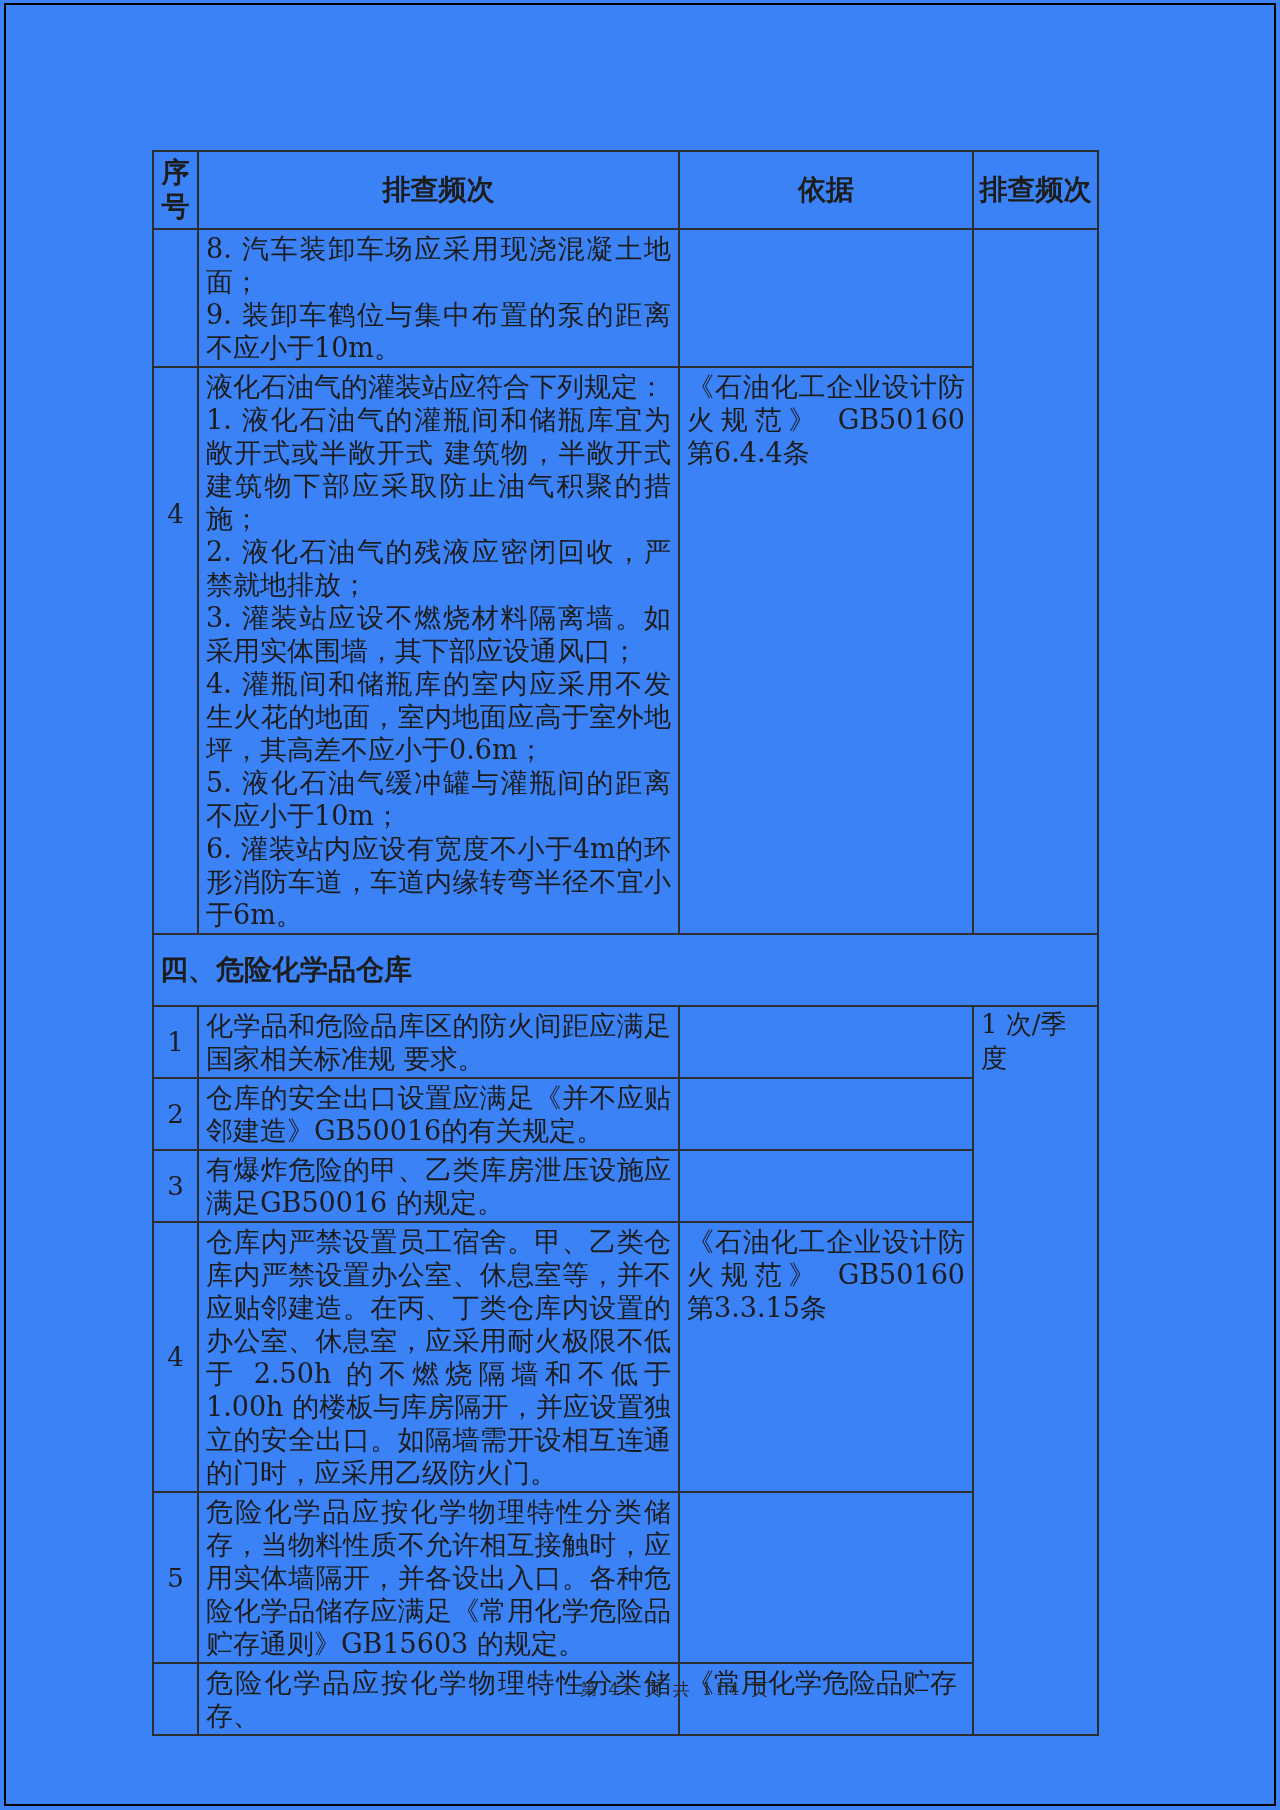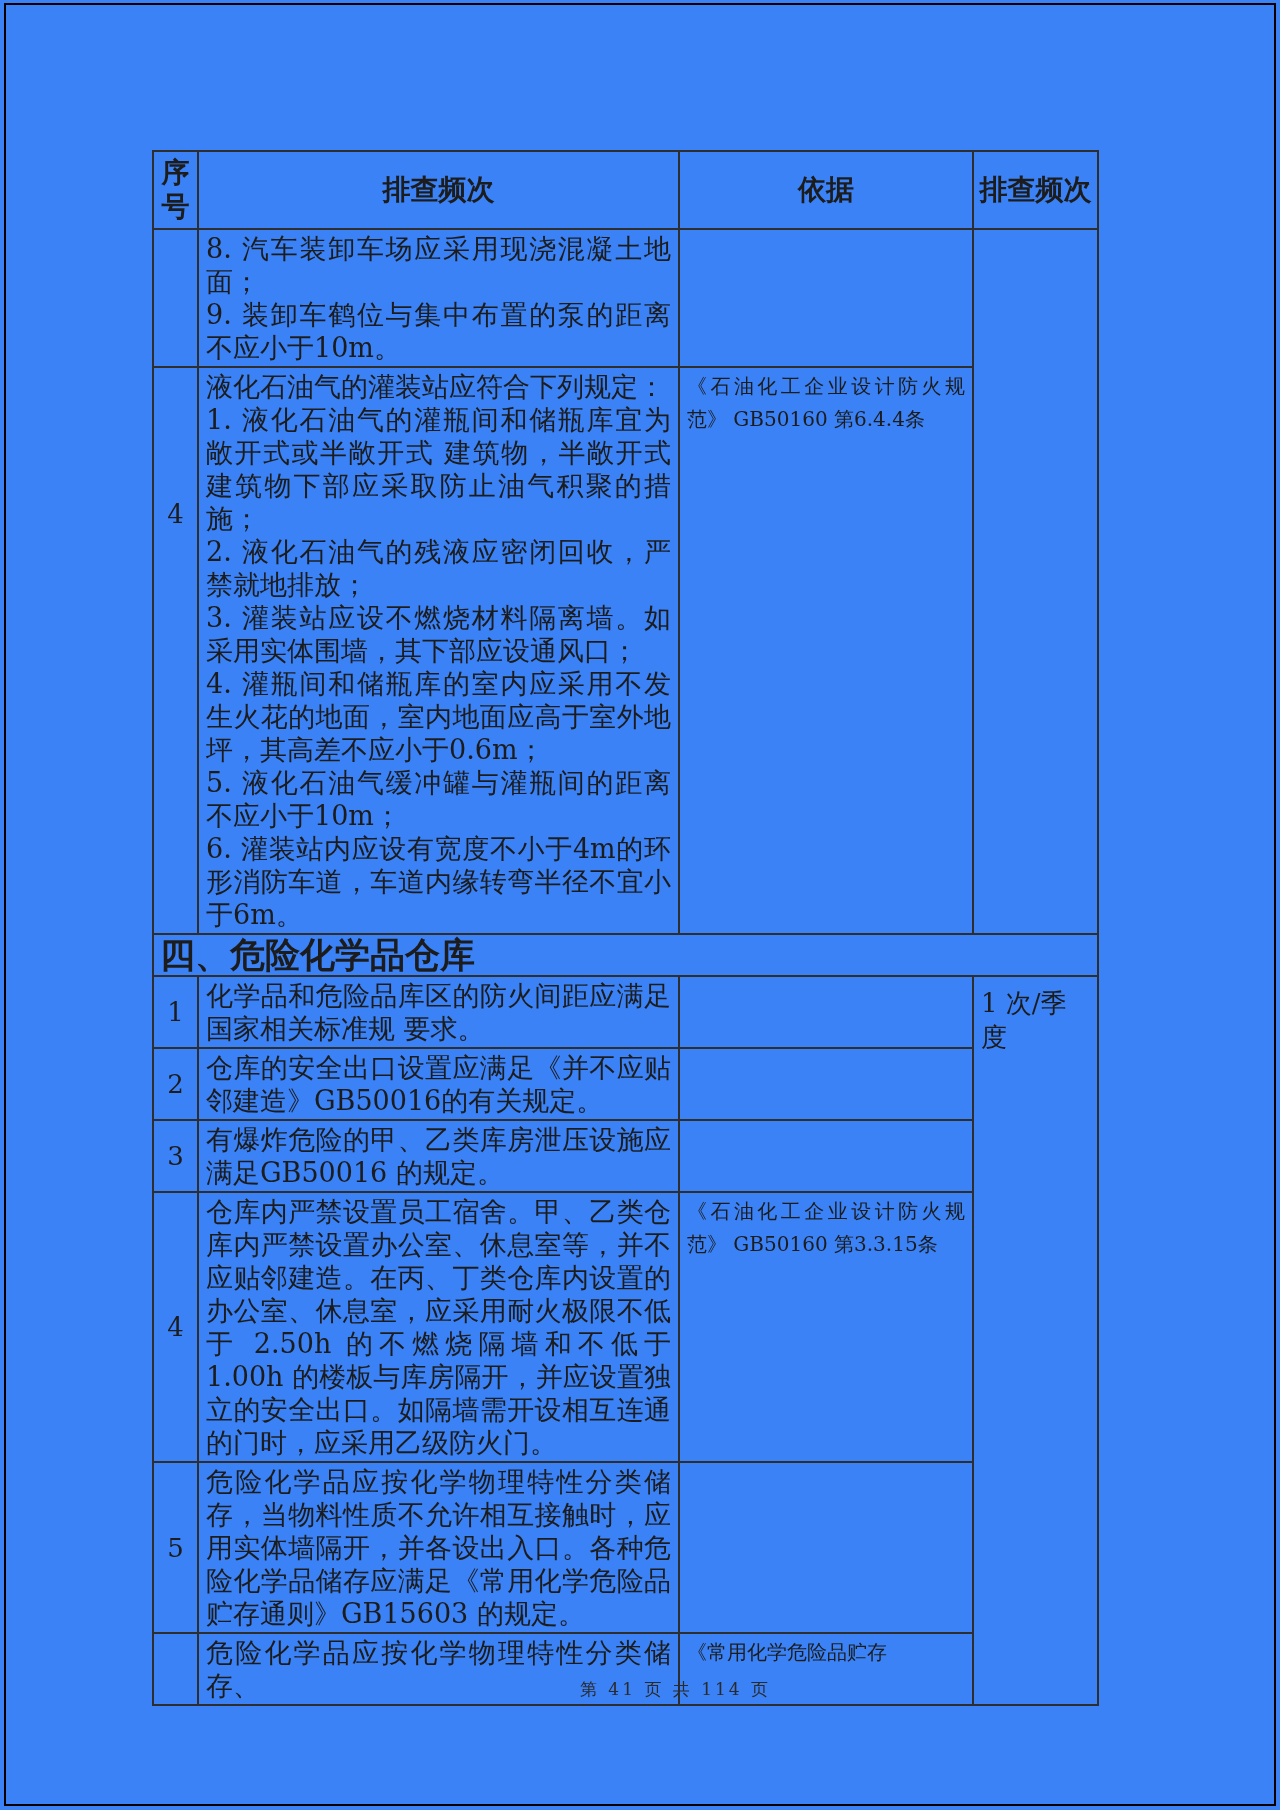--- a/index.html
+++ b/index.html
@@ -40,7 +40,7 @@
     text-align:justify;white-space:pre-wrap;margin-top:32px;
   }
   td.basis{
-    font-size:20px;line-height:33px;padding:2px 7px;
+    font-size:27px;line-height:33px;padding:2px 7px;
     text-align:justify;
   }
   td.freq{

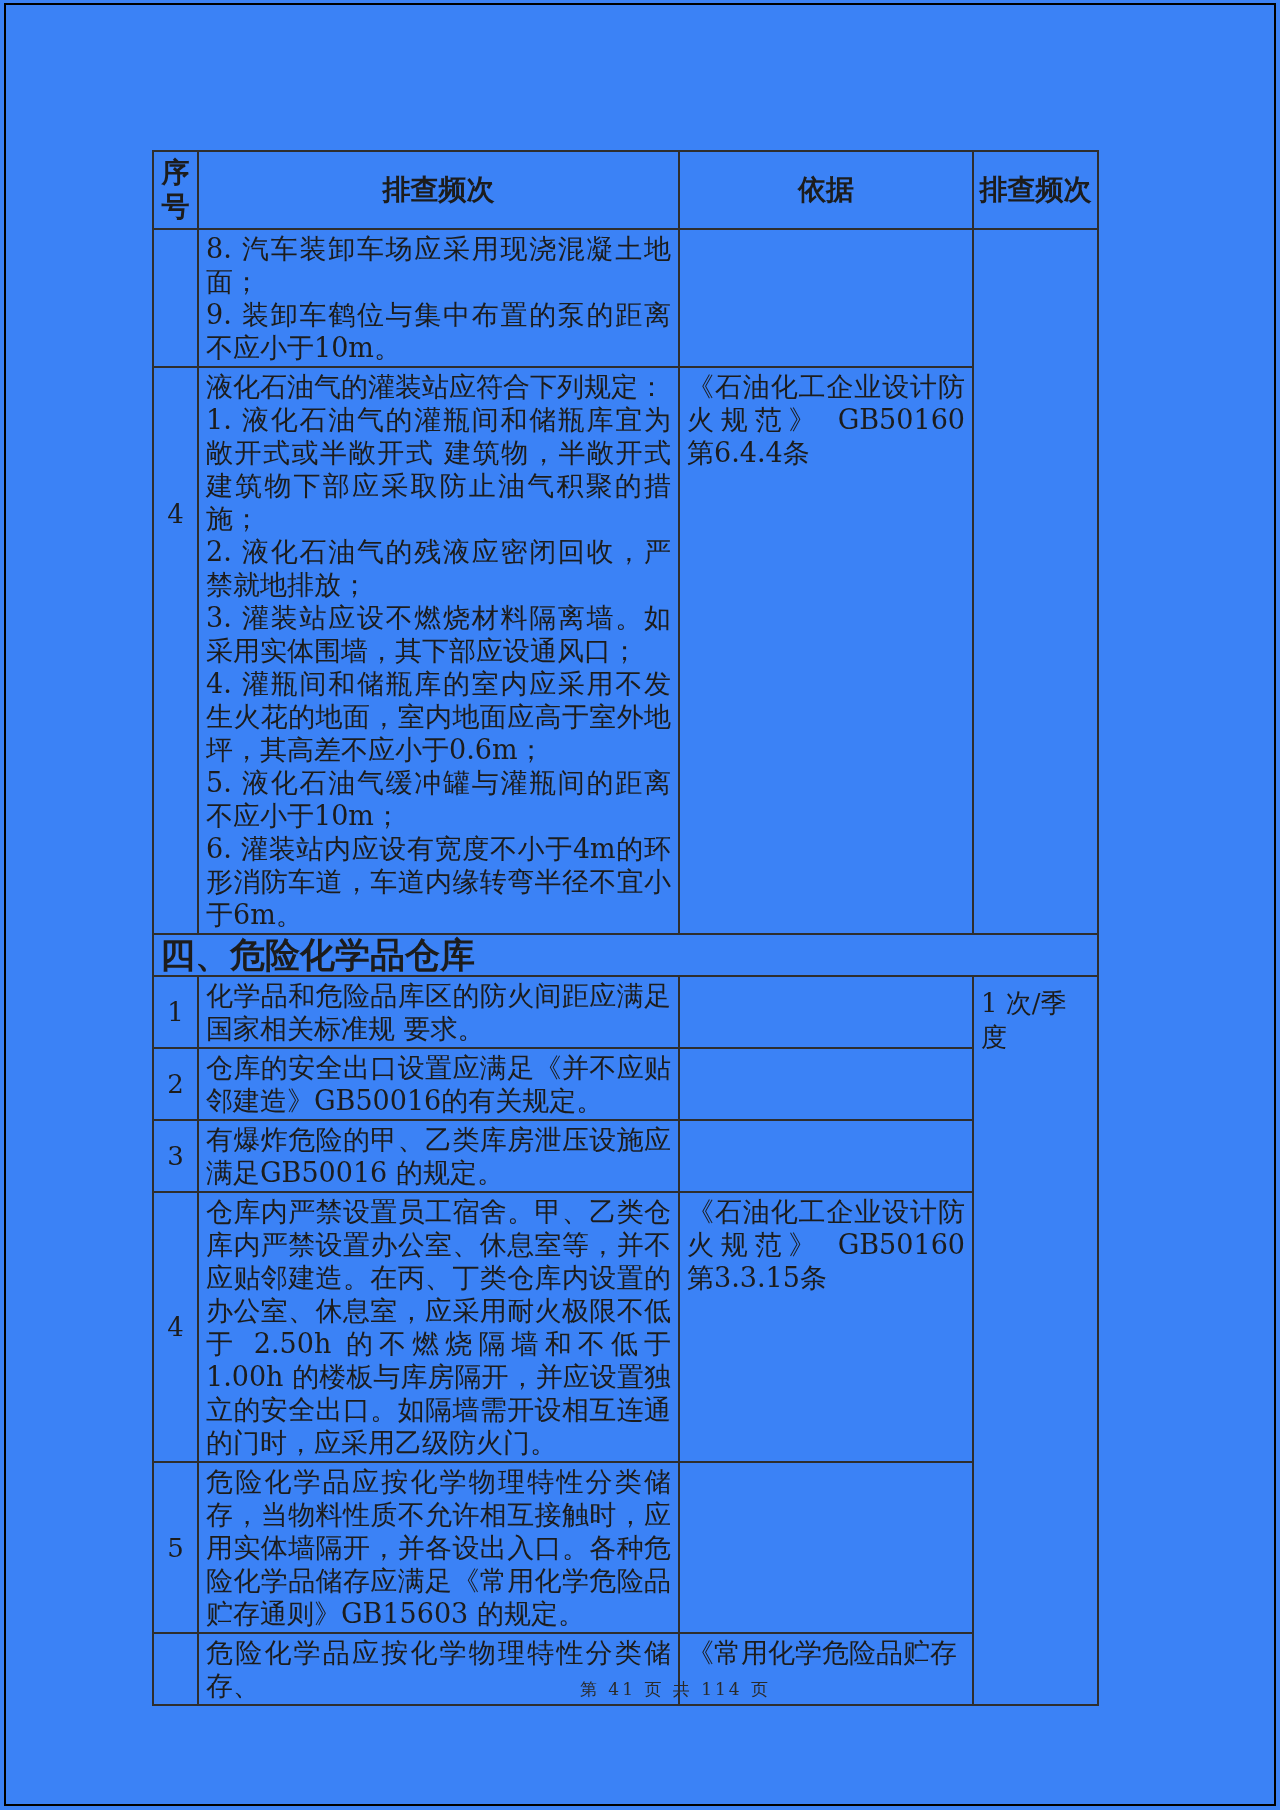--- a/index.html
+++ b/index.html
@@ -48,8 +48,8 @@
     vertical-align:top;text-align:left;
   }
   tr.section-row td{
-    font-weight:bold;font-size:35px;line-height:34px;
-    padding:3px 6px;vertical-align:middle;text-align:left;
+    font-weight:bold;font-size:28px;line-height:34px;
+    padding:18px 6px;vertical-align:middle;text-align:left;
   }
   .footer{
     position:absolute;left:8px;top:1678px;width:1280px;

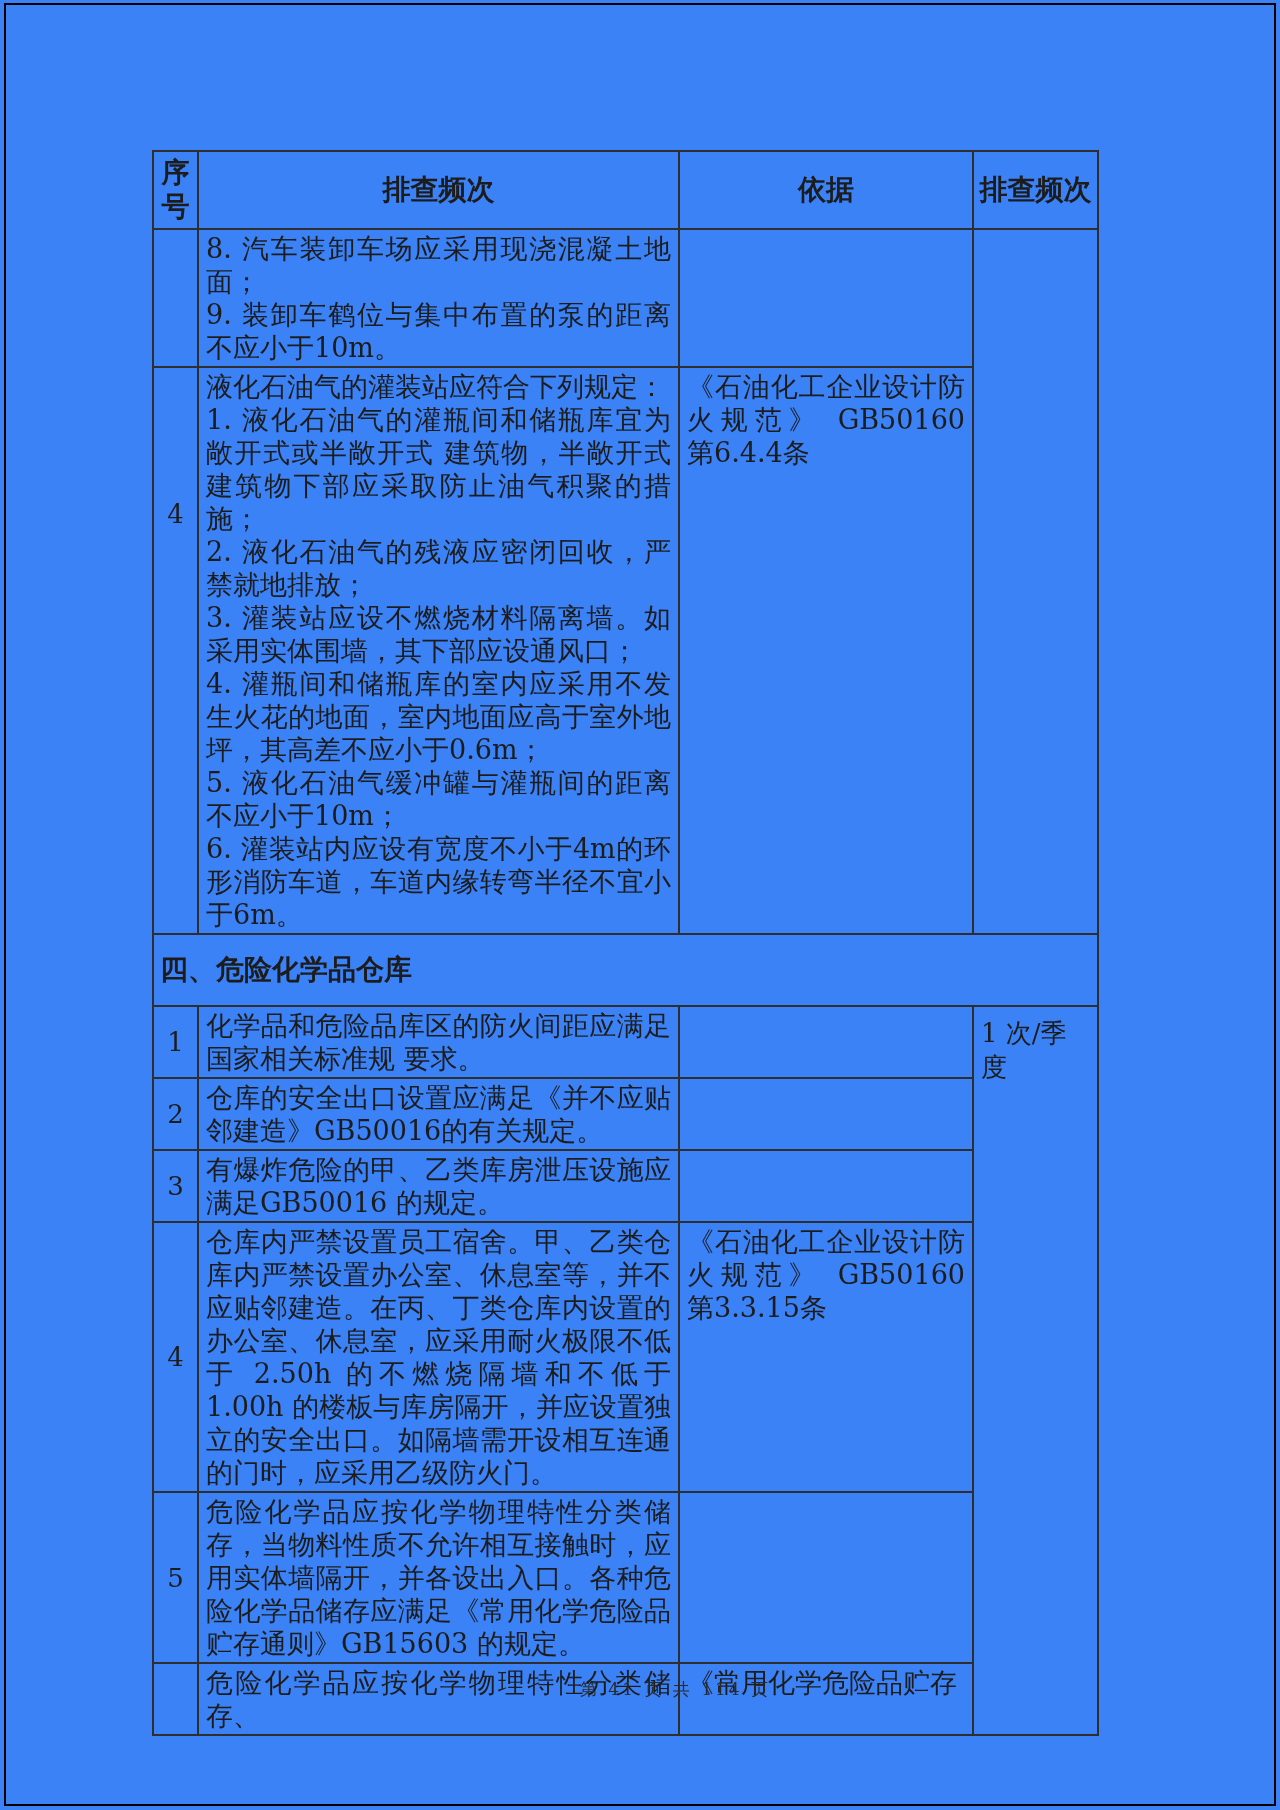--- a/index.html
+++ b/index.html
@@ -44,7 +44,7 @@
     text-align:justify;
   }
   td.freq{
-    font-size:26px;line-height:34px;padding:9px 7px;
+    font-size:26px;line-height:34px;padding:0 7px;
     vertical-align:top;text-align:left;
   }
   tr.section-row td{

